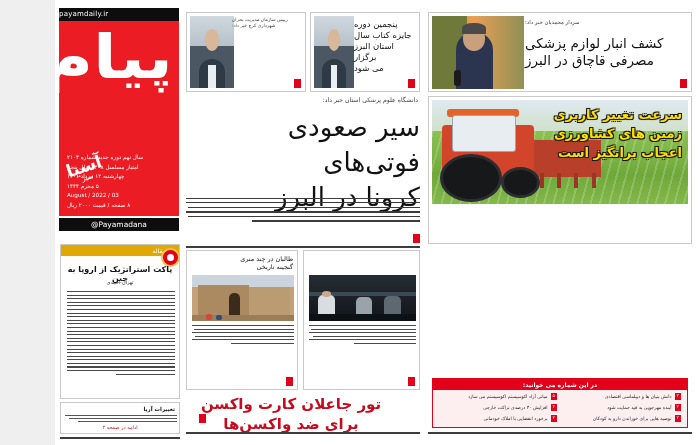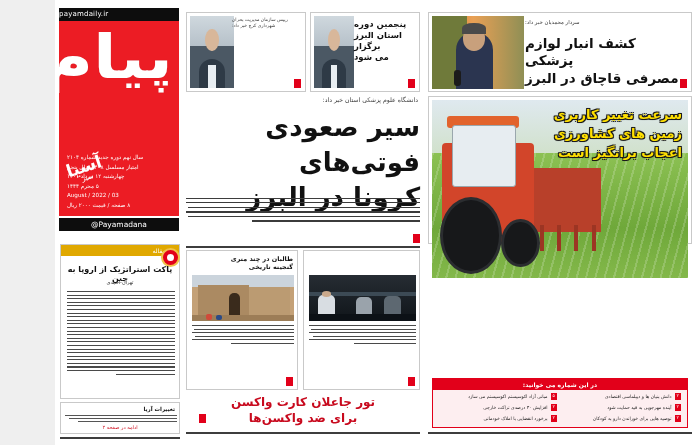--- a/index.html
+++ b/index.html
@@ -39,7 +39,7 @@
   
   .box{position:absolute;background:#ffffff;border:1px solid #c9c9c9;box-sizing:border-box;}
   .kicker{font-size:5.2px;color:#3a3a3a;text-align:left;line-height:1.4;direction:rtl;}
-  .hl{font-weight:bold;color:#111;direction:rtl;text-align:left;line-height:1.28;}
+  .hl{font-weight:normal;color:#111;direction:rtl;text-align:left;line-height:1.28;}
   .redsq{position:absolute;width:7px;height:9px;background:#e2001a;color:#fff;font-size:5px;
     text-align:center;line-height:9px;}
   #news-a .kicker{font-size:4.6px;}

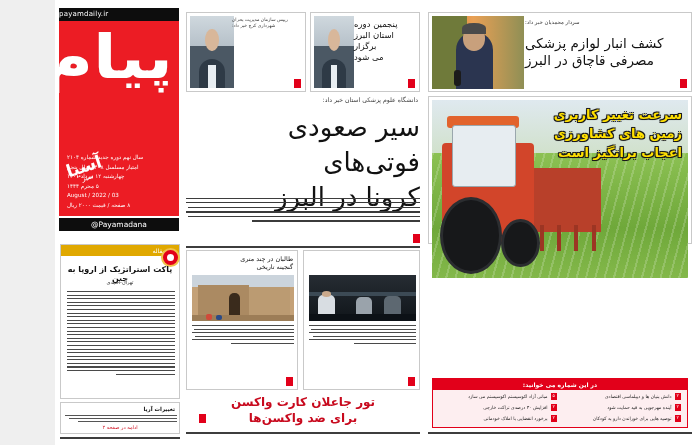--- a/index.html
+++ b/index.html
@@ -174,6 +174,7 @@
     </div>
     <div class="hl" style="position:absolute;right:3px;top:6px;width:62px;font-size:8.5px;">
       <div>پنجمین دوره</div>
+      <div>جایزه کتاب سال</div>
       <div>استان البرز برگزار</div>
       <div>می شود</div>
     </div>

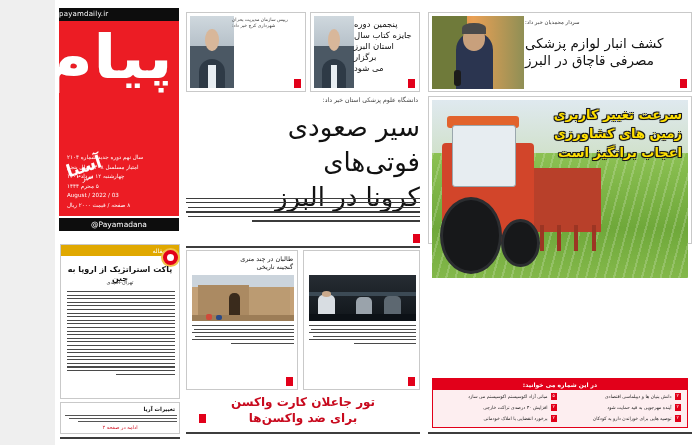--- a/index.html
+++ b/index.html
@@ -222,7 +222,7 @@
   </div>
 
   <div class="box" id="feature" style="left:428px;top:96px;width:264px;height:148px;">
-    <div class="photo-tractor" style="left:3px;top:3px;width:256px;height:178px;">
+    <div class="photo-tractor" style="left:3px;top:3px;width:256px;height:104px;">
       <div class="sky"></div>
         <div class="field"></div>
         <div class="rows"></div>

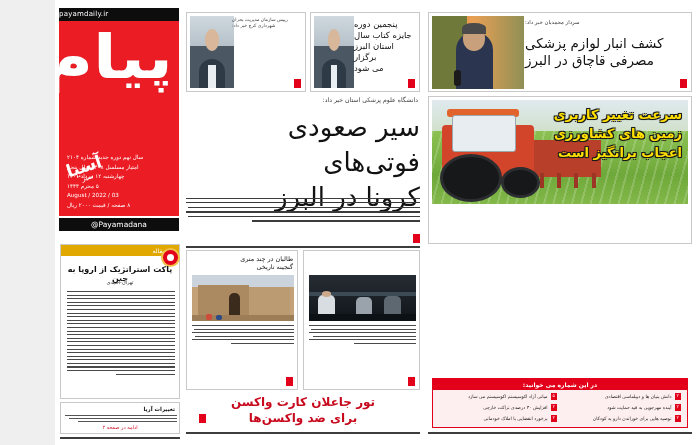--- a/index.html
+++ b/index.html
@@ -344,7 +344,7 @@
   </div>
 
   <div style="position:absolute;left:186px;top:394px;width:234px;height:40px;">
-    <div class="red-hl" style="right:0;top:0;width:234px;font-size:12px;">
+    <div class="red-hl" style="right:12px;top:0;width:234px;font-size:15px;">
       <div>تور جاعلان کارت واکسن</div>
       <div>برای ضد واکسن‌ها</div>
     </div>

